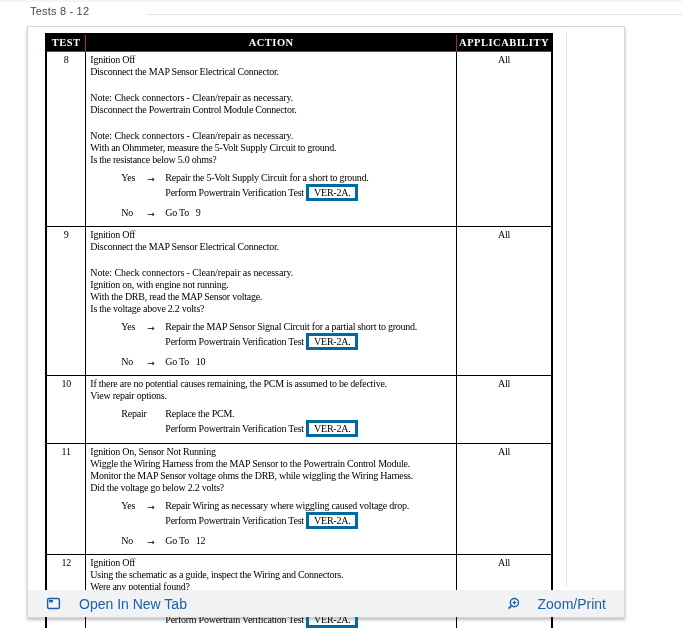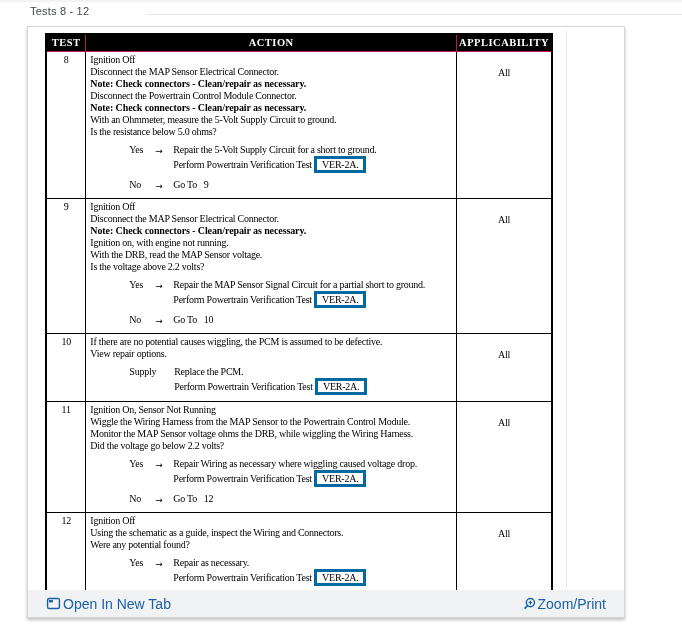--- a/index.html
+++ b/index.html
@@ -24,7 +24,7 @@
   table.doc td { border:1px solid #000; vertical-align:top; }
   col.c1 { width:40px; } col.c2 { width:378px; } col.c3 { width:90px; }
   td.c-test { text-align:center; padding-top:2px; }
-  td.c-appl { text-align:center; padding-top:15px; }
+  td.c-appl { text-align:center; padding-top:2px; }
   td.c-action { padding:2px 4px 6px 4px; }
   .step { white-space:pre-wrap; text-align:justify; }
   .step.bold { font-weight:bold; letter-spacing:-0.1px; }

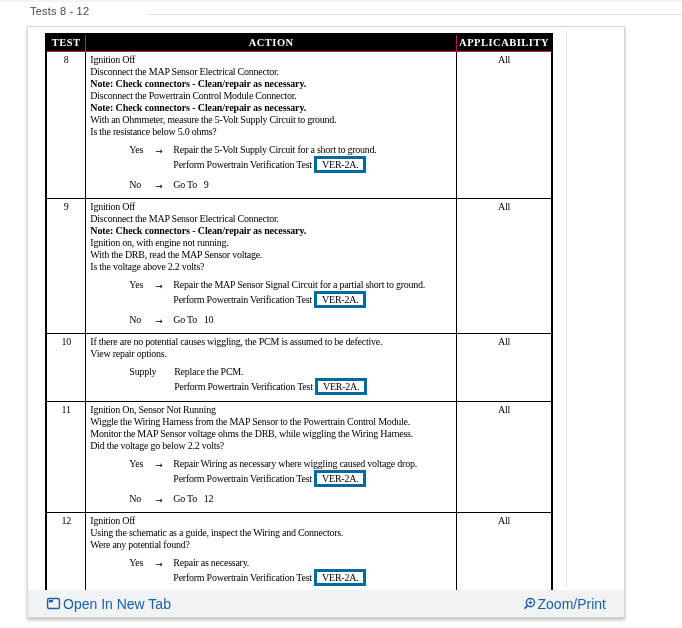--- a/index.html
+++ b/index.html
@@ -27,7 +27,7 @@
   td.c-appl { text-align:center; padding-top:2px; }
   td.c-action { padding:2px 4px 6px 4px; }
   .step { white-space:pre-wrap; text-align:justify; }
-  .step.bold { font-weight:bold; letter-spacing:-0.1px; }
+  .step.bold { font-weight:normal; letter-spacing:-0.1px;margin-top:14px; }
   .branch { display:flex; align-items:flex-start; margin:6px 0 0 39px; }
   .b-label { flex:0 0 26px; white-space:nowrap; }
   .b-arrow { flex:0 0 18px; font-family:"DejaVu Sans",sans-serif; font-size:9px; padding-top:1px; }

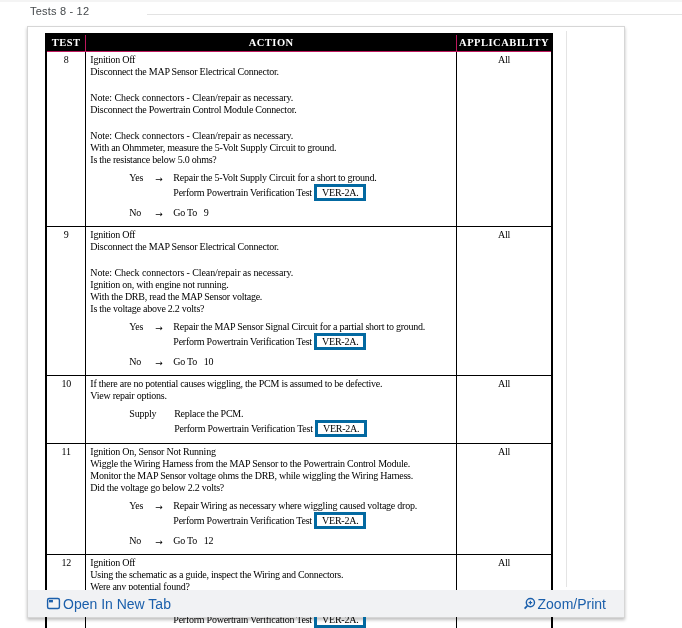--- a/index.html
+++ b/index.html
@@ -28,7 +28,7 @@
   td.c-action { padding:2px 4px 6px 4px; }
   .step { white-space:pre-wrap; text-align:justify; }
   .step.bold { font-weight:normal; letter-spacing:-0.1px;margin-top:14px; }
-  .branch { display:flex; align-items:flex-start; margin:6px 0 0 39px; }
+  .branch { display:flex; align-items:flex-start; margin:6px 0 0 31px; }
   .b-label { flex:0 0 26px; white-space:nowrap; }
   .b-arrow { flex:0 0 18px; font-family:"DejaVu Sans",sans-serif; font-size:9px; padding-top:1px; }
   .b-lines { flex:1; min-width:0; }

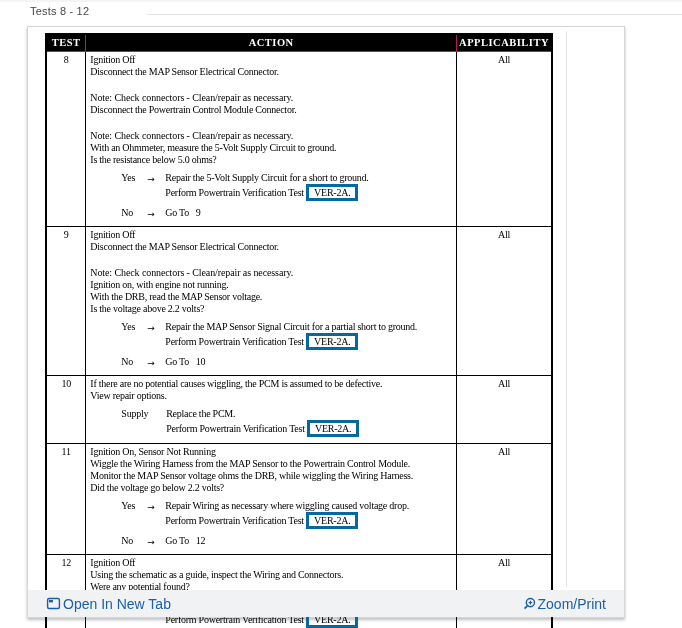--- a/index.html
+++ b/index.html
@@ -124,7 +124,7 @@
         <tr>
           <td class="c-test">10</td>
           <td class="c-action">
-            <div class="step">If there are no potential causes wiggling, the PCM is assumed to be defective.</div>
+            <div class="step">If there are no potential causes remaining, the PCM is assumed to be defective.</div>
             <div class="step">View repair options.</div>
             <div class="branch">
               <span class="b-label">Supply</span>

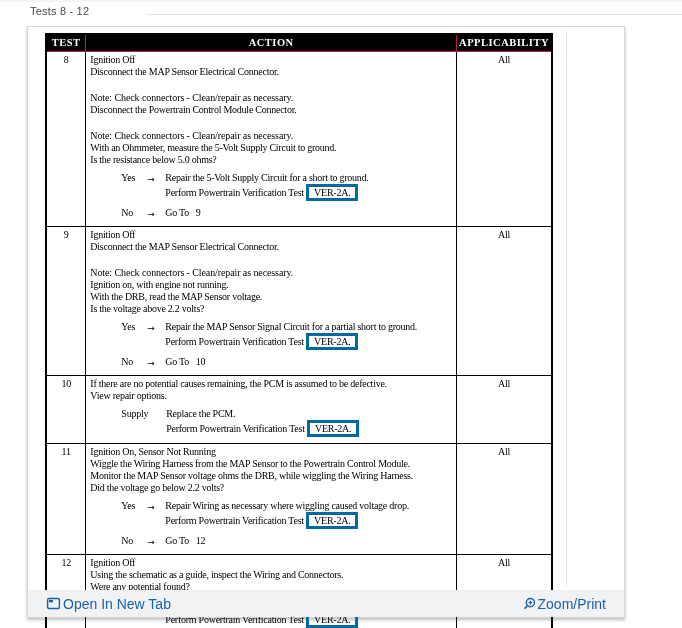--- a/index.html
+++ b/index.html
@@ -127,7 +127,7 @@
             <div class="step">If there are no potential causes remaining, the PCM is assumed to be defective.</div>
             <div class="step">View repair options.</div>
             <div class="branch">
-              <span class="b-label">Supply</span>
+              <span class="b-label">Repair</span>
               <span class="b-arrow"></span>
               <div class="b-lines">
                 <div class="b-line">Replace the PCM.</div>

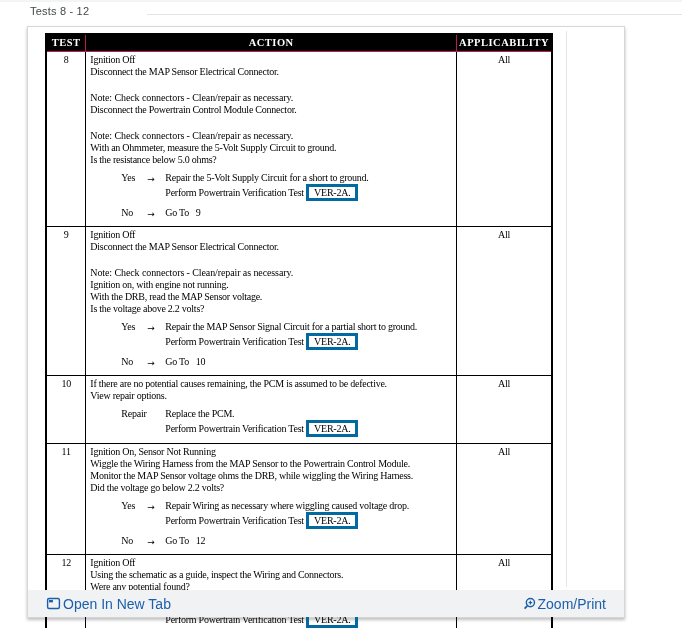--- a/index.html
+++ b/index.html
@@ -38,7 +38,7 @@
 
   .toolbar { position:absolute; left:0; right:0; bottom:0; height:27px; background:#f1f2f4;
              display:flex; align-items:center; justify-content:space-between; padding:0 18px; }
-  .tb-link { display:flex; align-items:center; gap:2px; color:#1b5fab; font-size:14px;
+  .tb-link { display:flex; align-items:center; gap:18px; color:#1b5fab; font-size:14px;
              cursor:pointer; }
   .tb-link svg { display:block; }
 </style>

